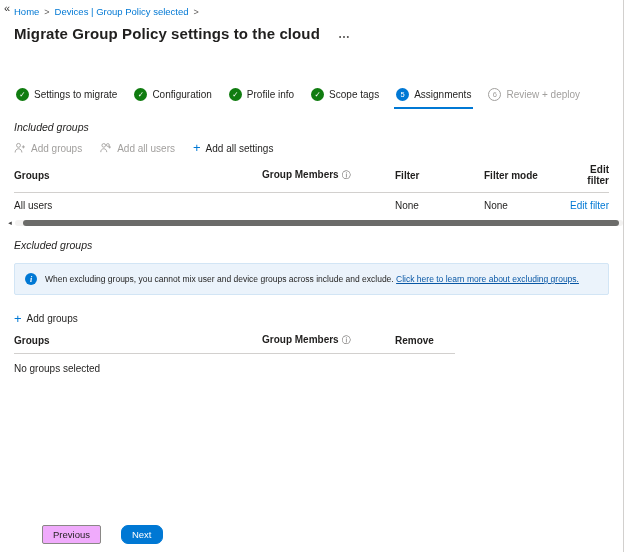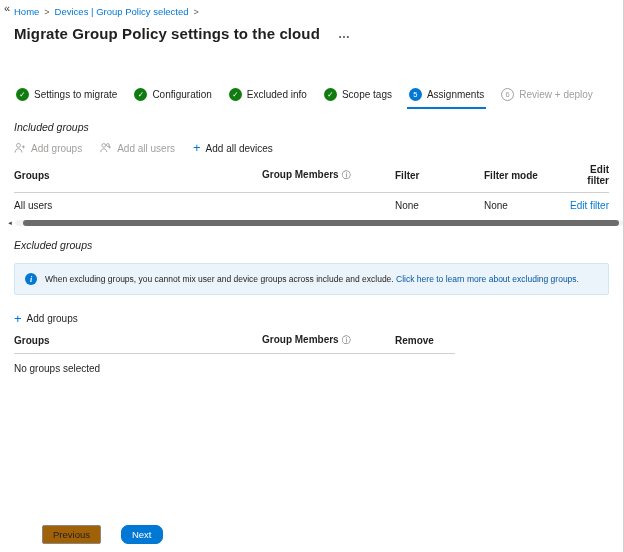--- a/index.html
+++ b/index.html
@@ -123,7 +123,7 @@
       </div>
       <div class="tab">
         <span class="step-circle step-complete">✓</span>
-        <span>Excluded info</span>
+        <span>Profile info</span>
       </div>
       <div class="tab">
         <span class="step-circle step-complete">✓</span>

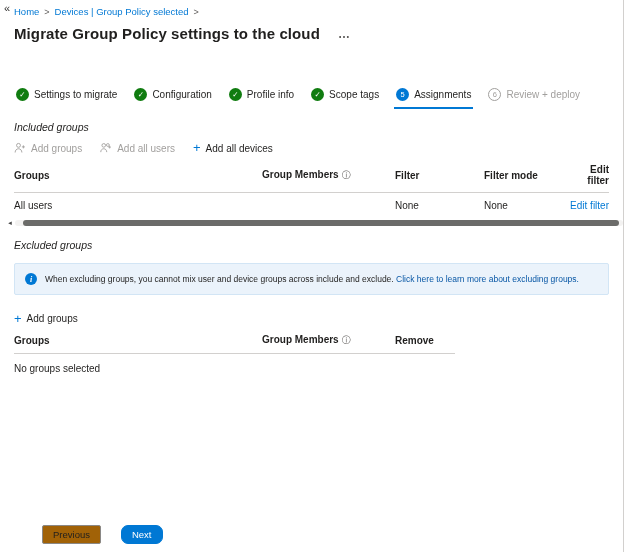--- a/index.html
+++ b/index.html
@@ -165,7 +165,7 @@
       </span>
       <span class="cmd">
         <span class="plus-glyph">+</span>
-        <span>Add all devices</span>
+        <span>Add all settings</span>
       </span>
     </div>
 

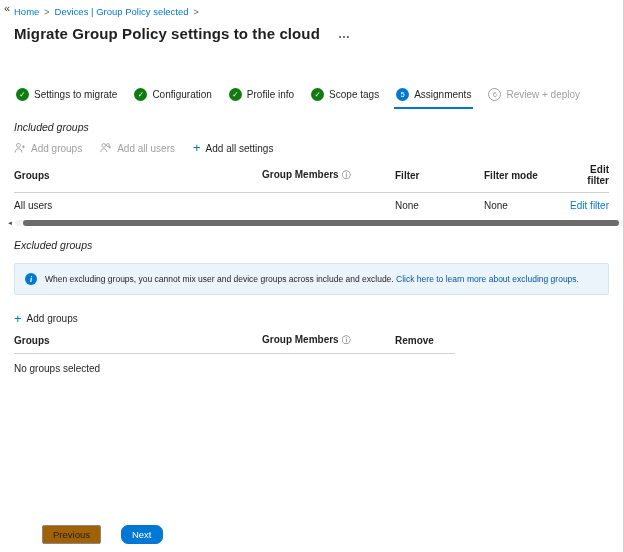--- a/index.html
+++ b/index.html
@@ -63,7 +63,7 @@
   .hdr-with-info { display:flex; align-items:flex-start; gap:3px; }
   .info-glyph { color:#605e5c; font-weight:400; font-size:9px; }
   .link { color:#0078d4; cursor:pointer; text-decoration:none; }
-  .link-underline { color:#0857a5; cursor:pointer; }
+  .link-underline { color:#0857a5; cursor:pointer; text-decoration:underline; }
   
   .hscroll { display:flex; align-items:center; margin-top:1px; margin-left:-7px; height:9px; }
   .hscroll .arrow { font-size:6px; color:#444; padding-right:2px; cursor:pointer; }

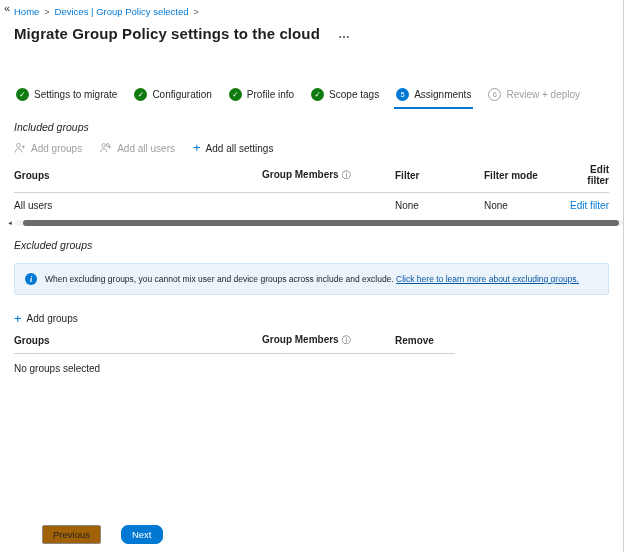--- a/index.html
+++ b/index.html
@@ -86,7 +86,7 @@
   .footer { margin-top:auto; padding:0 0 8px 28px; display:flex; gap:20px; align-items:center; }
   .btn {
     font-family:inherit; font-size:9.5px; padding:3px 10px;
-    background:#a16207; border:1px solid #8a8886; border-radius:2px; color:#201f1e; cursor:pointer;
+    background:#f0abfc; border:1px solid #8a8886; border-radius:2px; color:#201f1e; cursor:pointer;
   }
   .btn-primary { background:#0078d4; border-color:#0078d4; color:#fff;border-radius:7px; }
   .empty-row { padding:9px 0; font-size:10px; }

